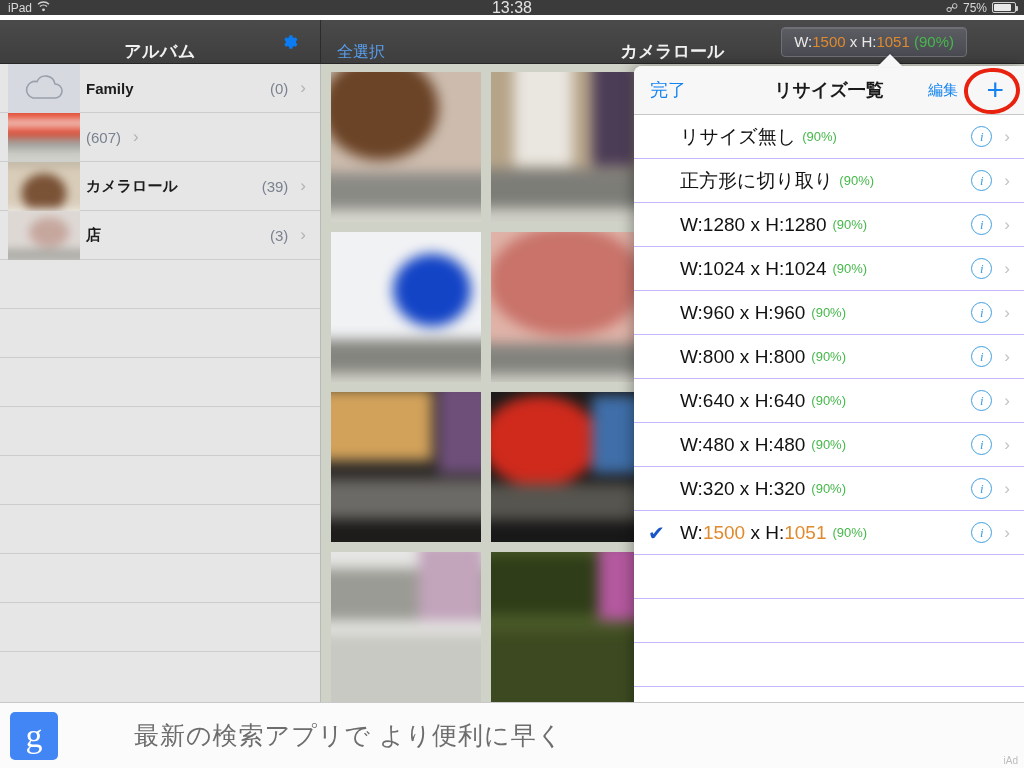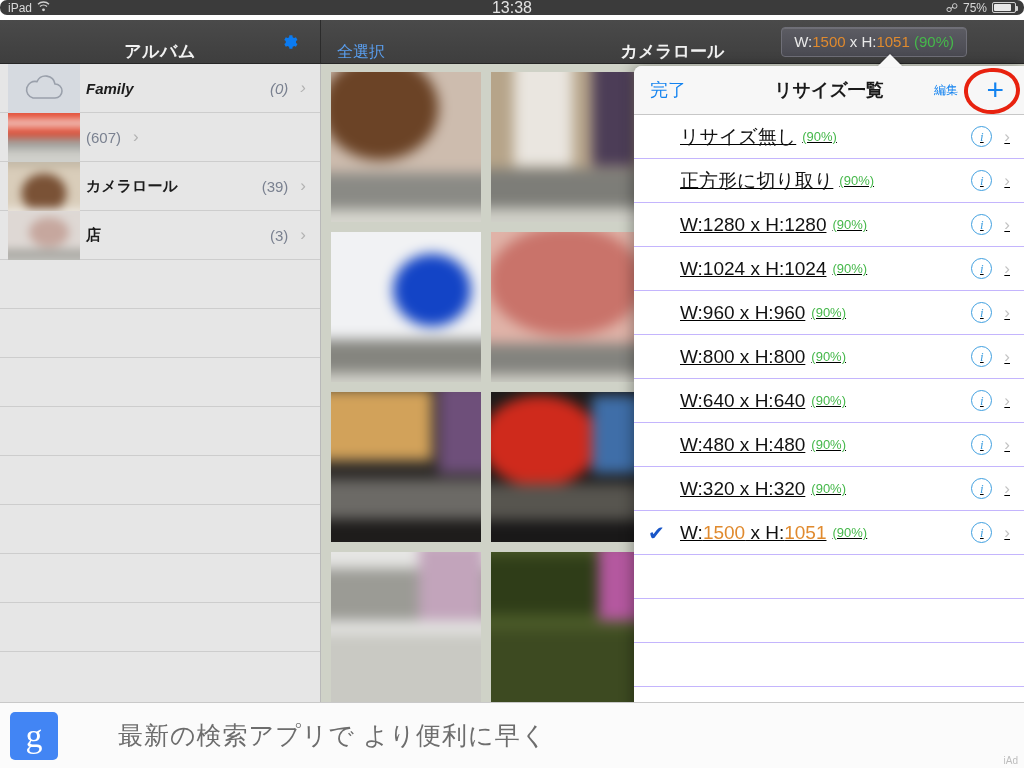--- a/index.html
+++ b/index.html
@@ -15,7 +15,7 @@
   .statusbar{
     position:absolute; left:0; top:0; width:1024px; height:15px;
     background:#3b3b3b; color:#d8d8d8; font-size:12px;
-    display:flex; align-items:center;border-radius:7px;
+    display:flex; align-items:center;
   }
   .sb-left{ position:absolute; left:8px; display:flex; align-items:center; gap:5px; }
   .sb-center{ position:absolute; left:0; width:1024px; text-align:center; font-size:16px; color:#e2e2e2;}

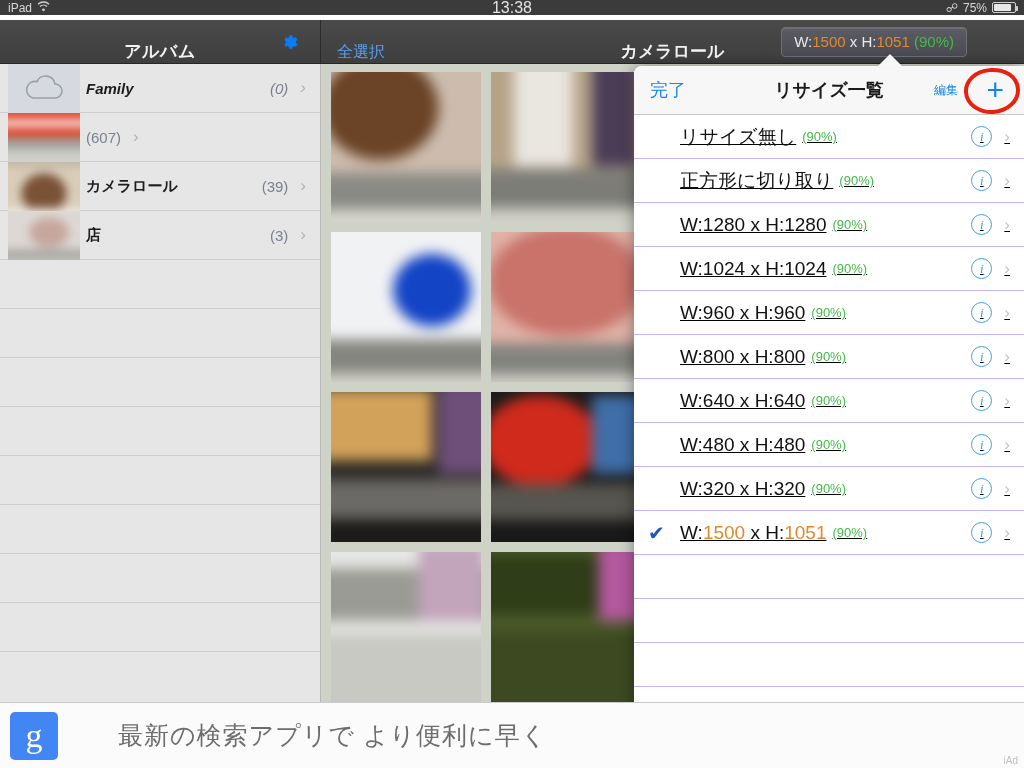--- a/index.html
+++ b/index.html
@@ -68,7 +68,7 @@
     position:relative; height:49px; display:flex; align-items:center;
     padding-left:86px; padding-right:14px; border-bottom:1px solid #cdcdcd;
   }
-  .album-row:first-child{ border-top:none;font-style:italic; }
+  .album-row:first-child{ border-top:none; }
   .album-thumb{
     position:absolute; left:8px; top:0; width:72px; height:49px;
     background:#d6dae0; overflow:hidden;

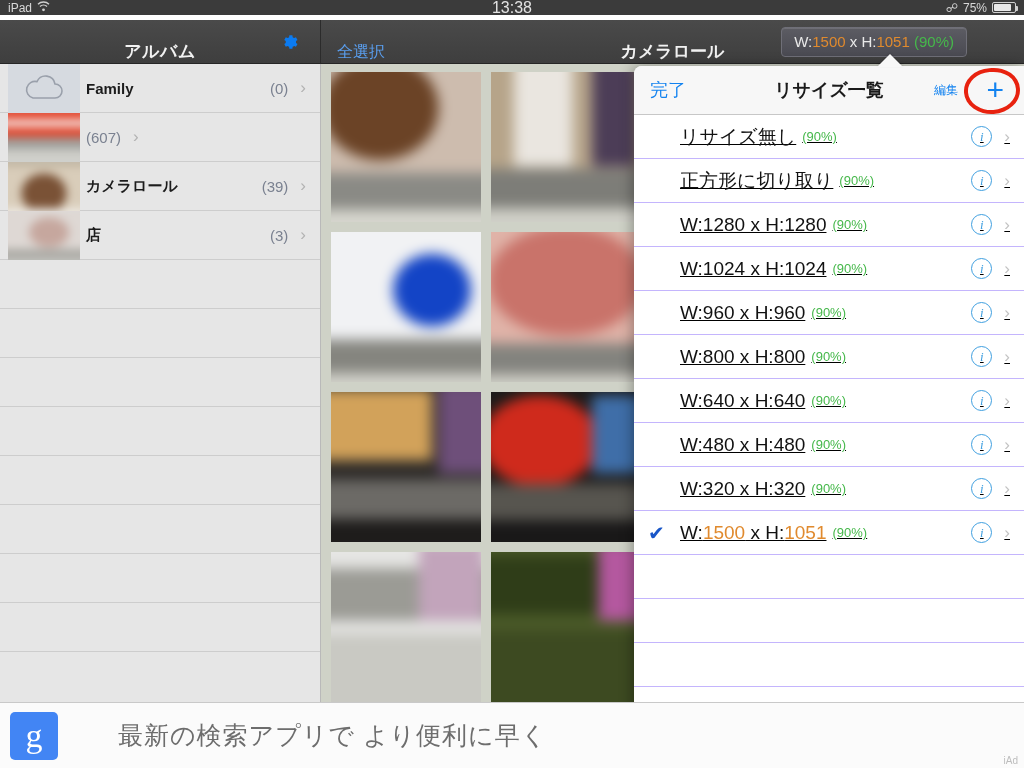--- a/index.html
+++ b/index.html
@@ -101,7 +101,6 @@
     background:#fdfdfd; border-radius:8px 0 0 8px;
     box-shadow:-2px 0 14px rgba(0,0,0,.32);
     overflow:hidden;
-    text-decoration:underline;
   }
   .pop-arrow{
     position:absolute; left:877px; top:54px;

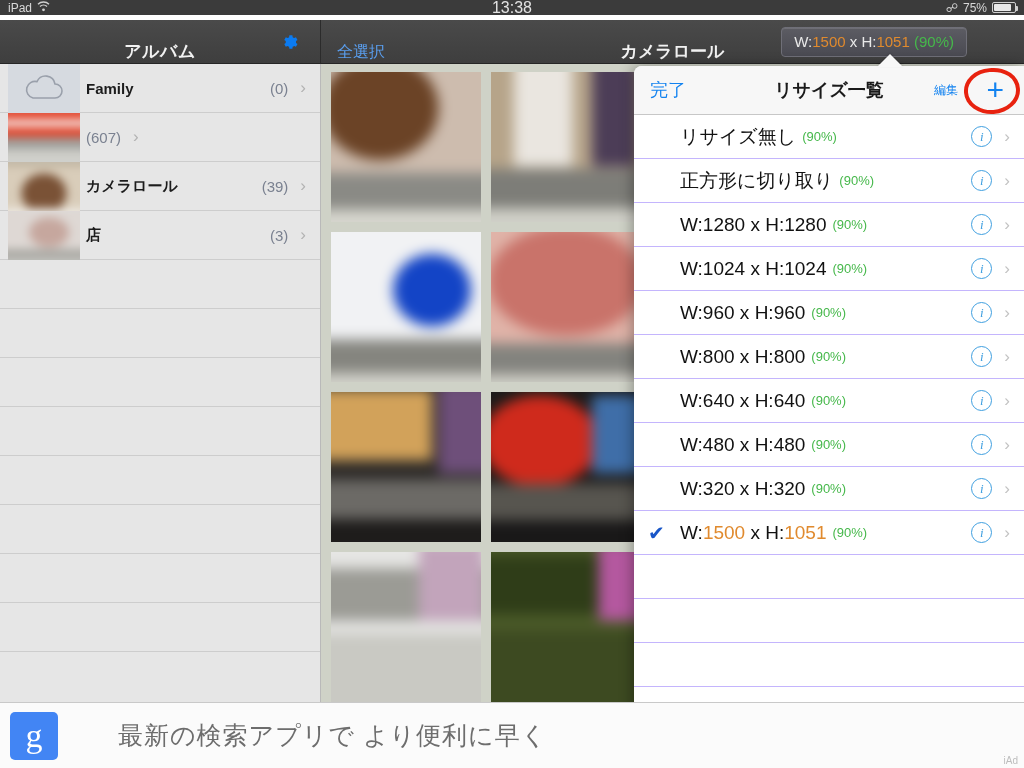--- a/index.html
+++ b/index.html
@@ -119,7 +119,7 @@
     position:absolute; left:0; width:390px; text-align:center;
     font-size:18px; font-weight:bold; color:#1a1a1a;
   }
-  .pop-edit{ position:absolute; right:66px; font-size:12px; color:#1383f0;}
+  .pop-edit{ position:absolute; right:66px; font-size:15px; color:#1383f0;}
   .pop-plus{
     position:absolute; right:20px; font-size:30px; color:#1383f0;
     line-height:1; font-weight:300;

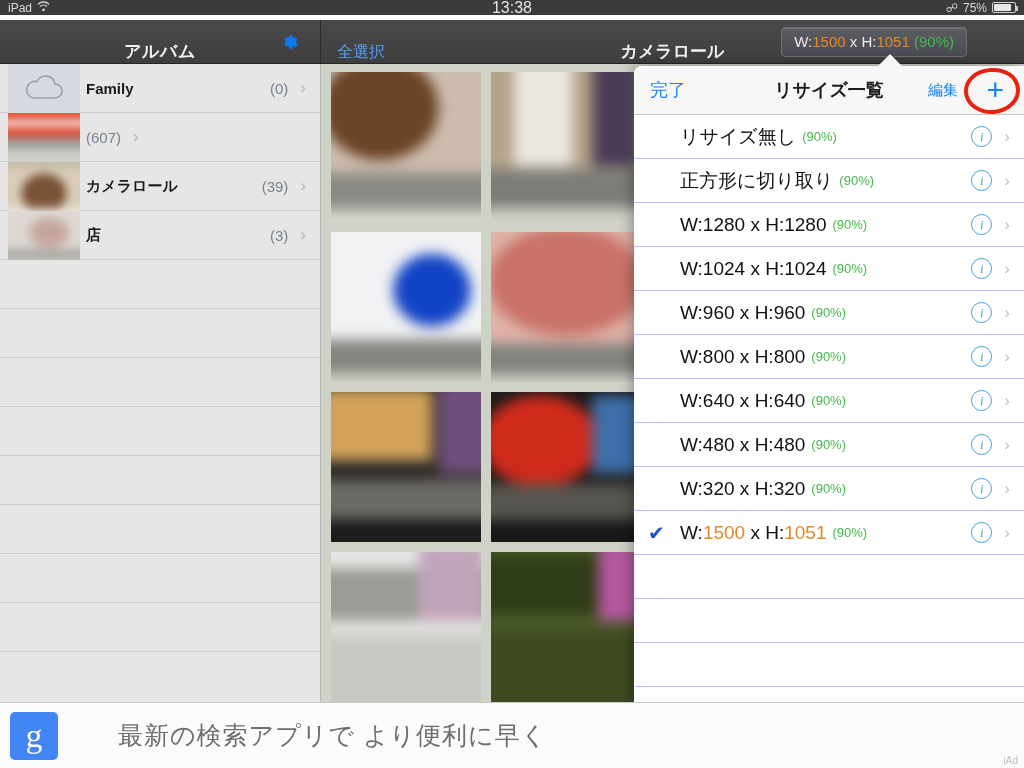--- a/index.html
+++ b/index.html
@@ -165,7 +165,7 @@
     display:flex; align-items:center; justify-content:center;
     font-family:"Liberation Serif",serif; font-size:34px;
   }
-  .ad-text{ margin-left:60px; font-size:25px; color:#6d6d6d; letter-spacing:1px;}
+  .ad-text{ margin-left:76px; font-size:25px; color:#6d6d6d; letter-spacing:1px;}
   .iad{ position:absolute; right:6px; bottom:2px; font-size:10px; color:#bdbdbd;padding-left:36px;}
 </style>
 </head>

